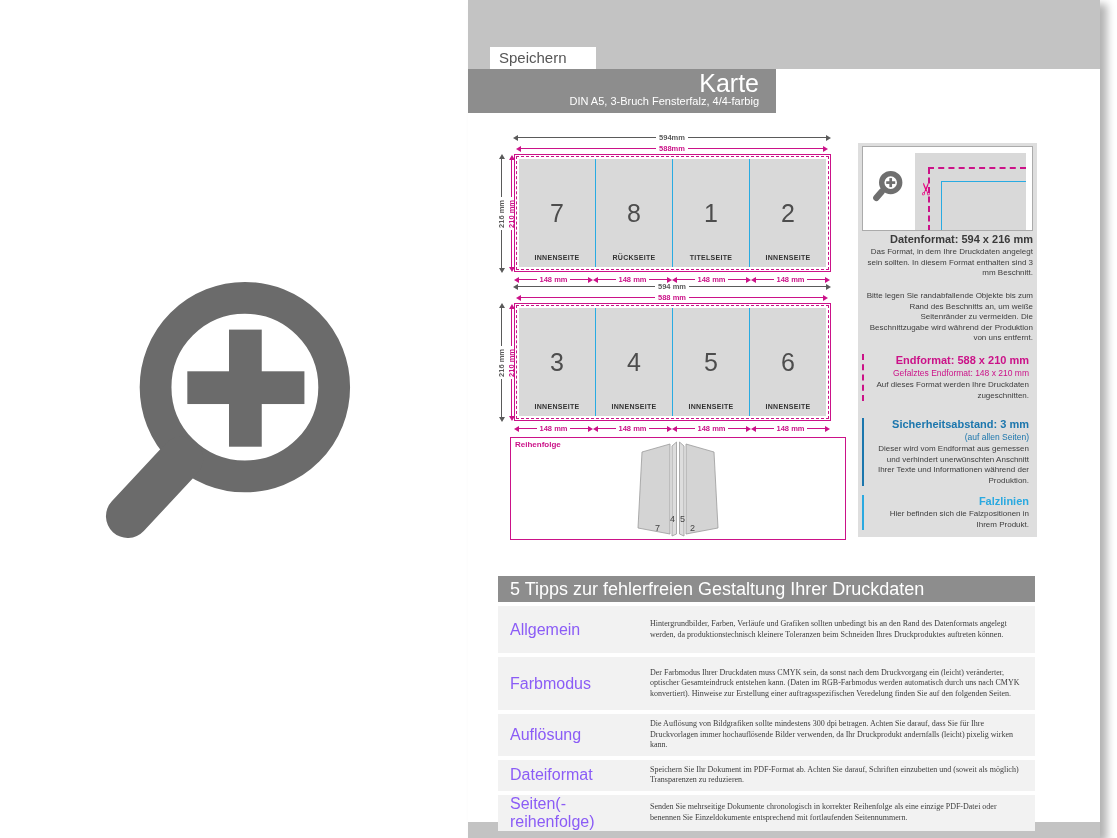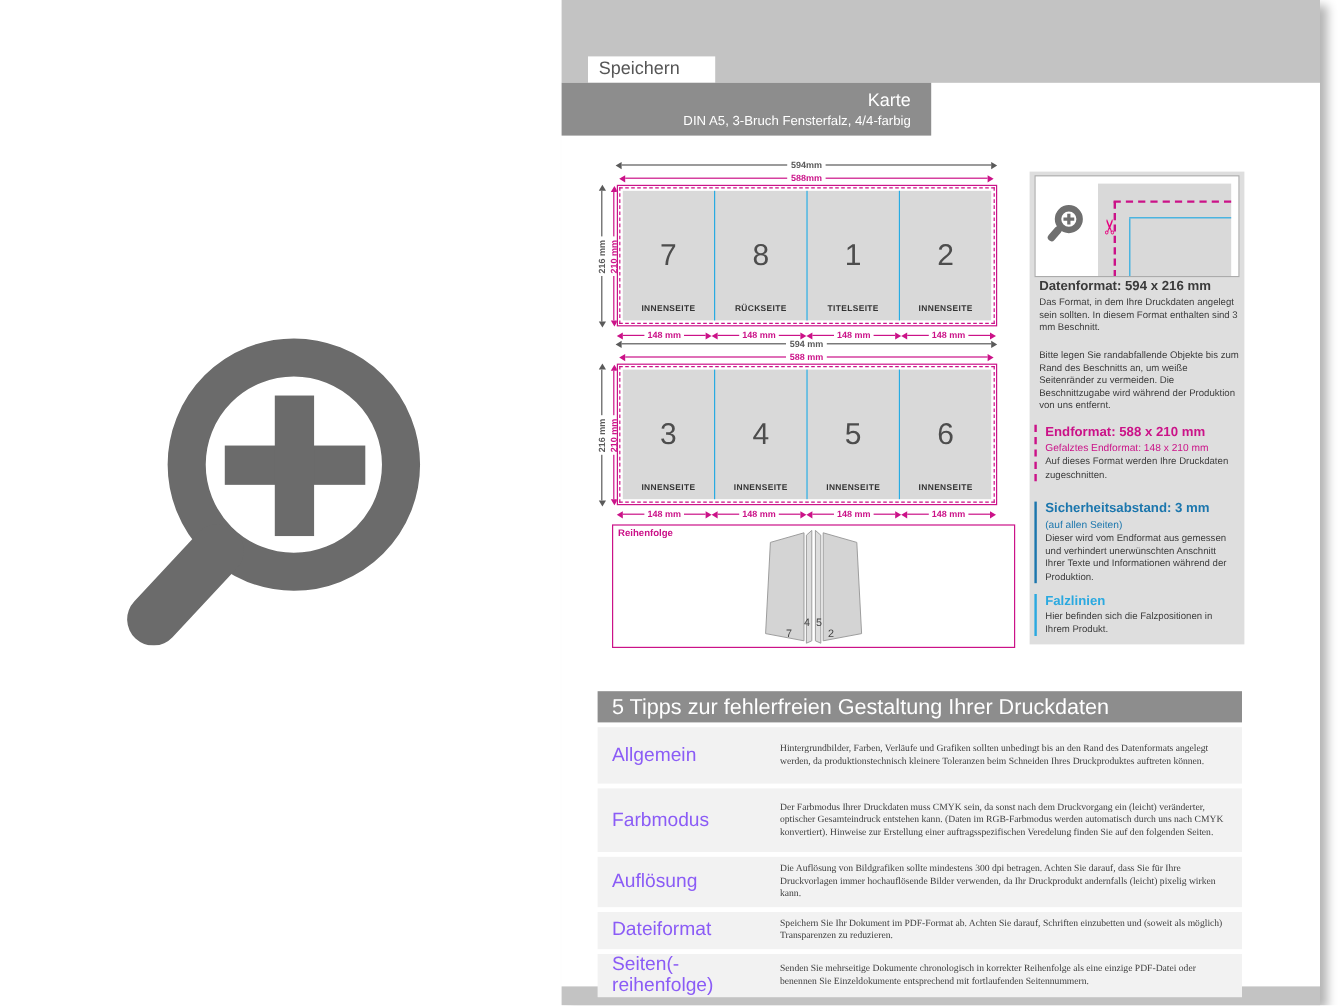--- a/index.html
+++ b/index.html
@@ -31,7 +31,7 @@
     position:absolute; left:0; top:69px; width:308px; height:44px; background:var(--hdr);
     color:#fff; text-align:right; padding:2px 17px 0 0;
   }
-  .title { font-size:15px; line-height:25px; font-weight:400; }
+  .title { font-size:25px; line-height:25px; font-weight:400; }
   .subtitle { font-size:11px; line-height:11px; }
 
   

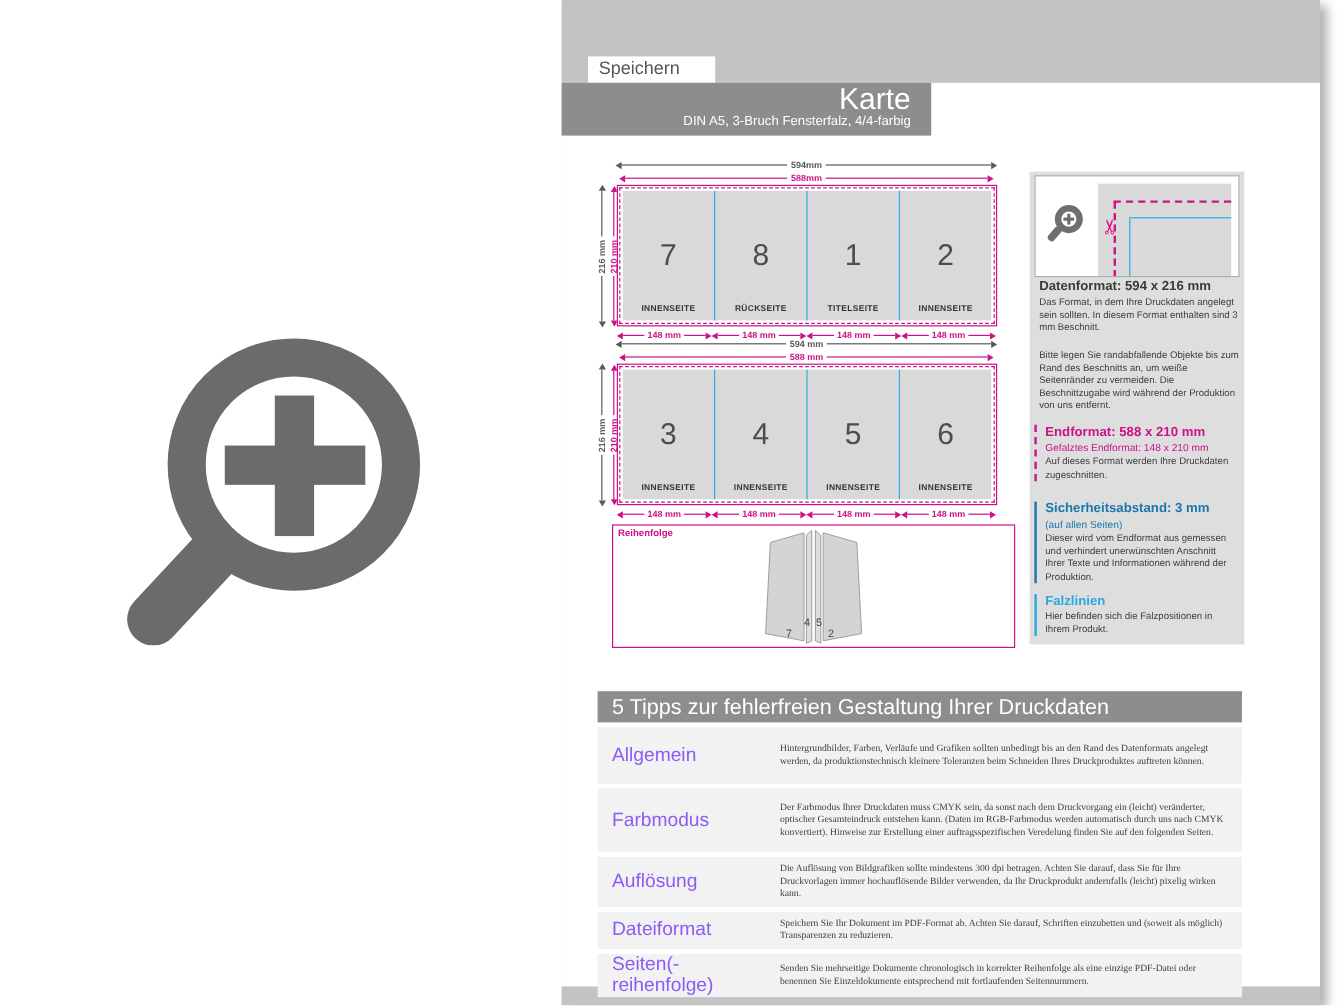--- a/index.html
+++ b/index.html
@@ -72,7 +72,7 @@
   .c-blue-v { position:absolute; top:29px; bottom:0; left:26px; border-left:1.5px solid var(--cyan); }
   .scissors { position:absolute; left:4px; top:26px; font-size:17px; color:#e6007e; transform:rotate(-90deg); font-family:"DejaVu Sans", sans-serif; }
 
-  .sb-sec { position:absolute; left:398px; width:167px; font-size:8px; line-height:10.5px; color:var(--ink); }
+  .sb-sec { position:absolute; left:398px; width:167px; font-size:8px; line-height:10.5px; color:var(--ink);text-align:right; }
   .sb-sec h3 { font-size:11px; line-height:13px; margin-bottom:1px; color:#3a3a3a; }
   .sb-sub { font-size:8.5px; line-height:11px; margin-bottom:1px; }
   .sec-end  { left:394px !important; border-left:2px dashed var(--mag); padding-left:7px; }

